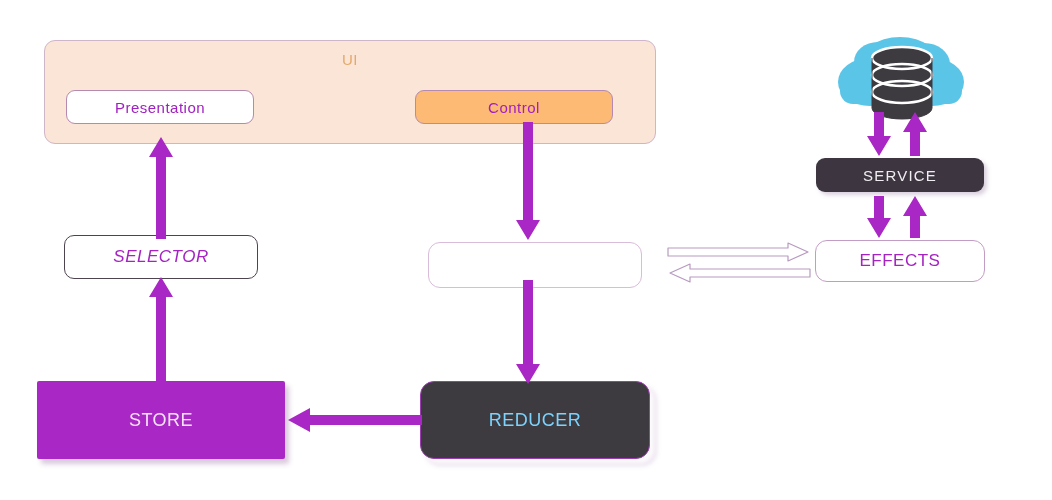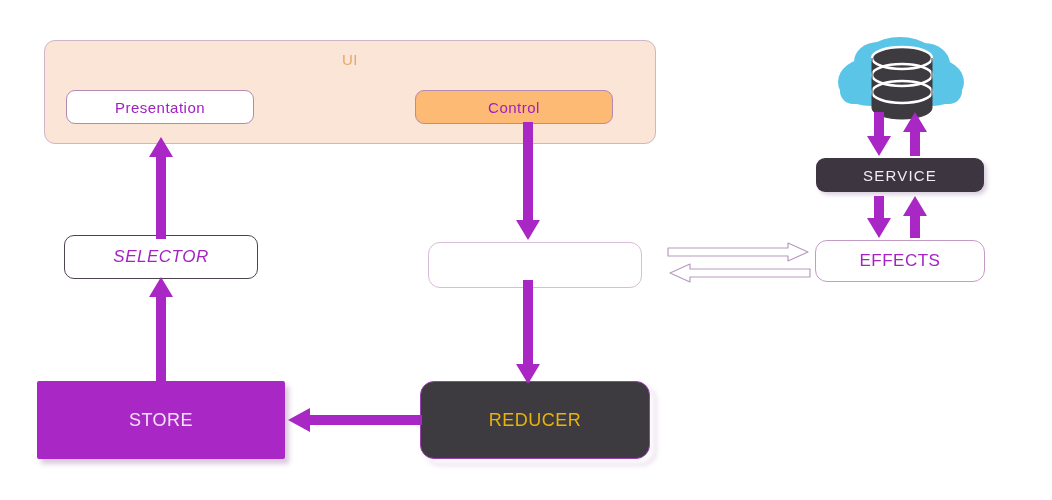--- a/index.html
+++ b/index.html
@@ -101,7 +101,7 @@
     background: #3d3a40;
     border: 1.6px solid #9b3fb0;
     border-radius: 14px;
-    color: #eab308;
+    color: #7dd3fc;
     font-size: 18px;
     box-shadow: 5px 5px 4px rgba(255,255,255,0.9), 6px 6px 5px rgba(170,120,180,0.35);
   }

